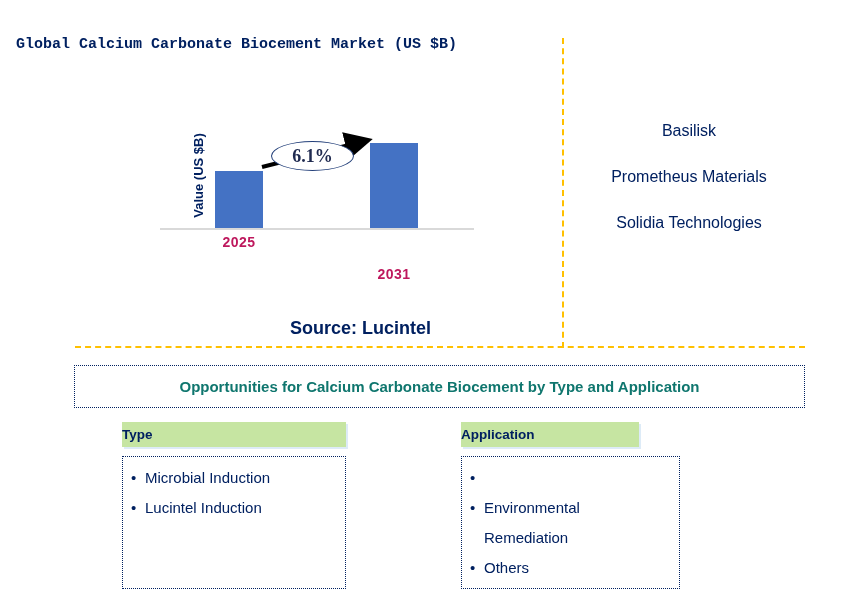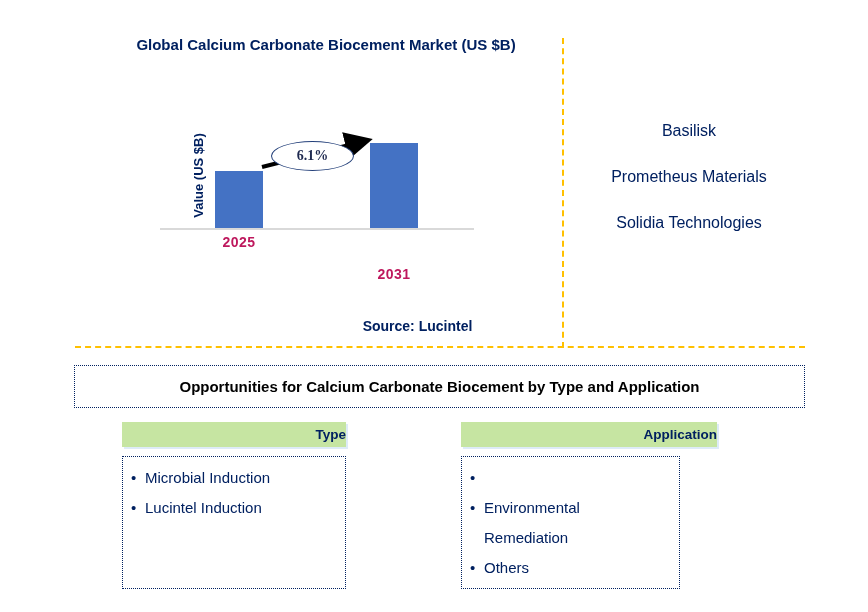--- a/index.html
+++ b/index.html
@@ -9,8 +9,8 @@
   }
   
   .chart-title{
-    position:absolute;left:0;top:36px;width:652px;text-align:center;
-    font-size:15px;font-weight:bold;color:#002060;
+    position:absolute;left:16px;top:36px;width:652px;text-align:left;
+    font-size:15px;font-weight:bold;color:#002060;font-family:Liberation Mono, monospace;
   }
   .y-axis-label{
     position:absolute;left:146px;top:123px;width:105px;height:105px;

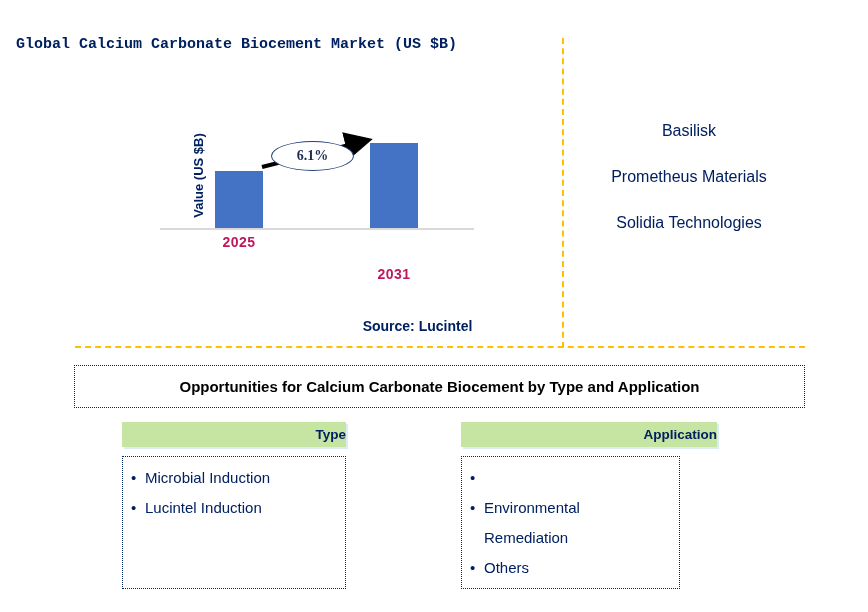--- a/index.html
+++ b/index.html
@@ -38,7 +38,7 @@
     position:absolute;left:271px;top:141px;width:81px;height:28px;z-index:2;
     background:#ffffff;border:1.5px solid #24407A;border-radius:50%;
     display:flex;align-items:center;justify-content:center;
-    font-family:"Liberation Serif",serif;font-size:14px;font-weight:bold;color:#1F2A50;
+    font-family:"Liberation Serif",serif;font-size:18px;font-weight:bold;color:#1F2A50;
   }
   .source-note{
     position:absolute;left:290px;top:318px;width:255px;text-align:center;

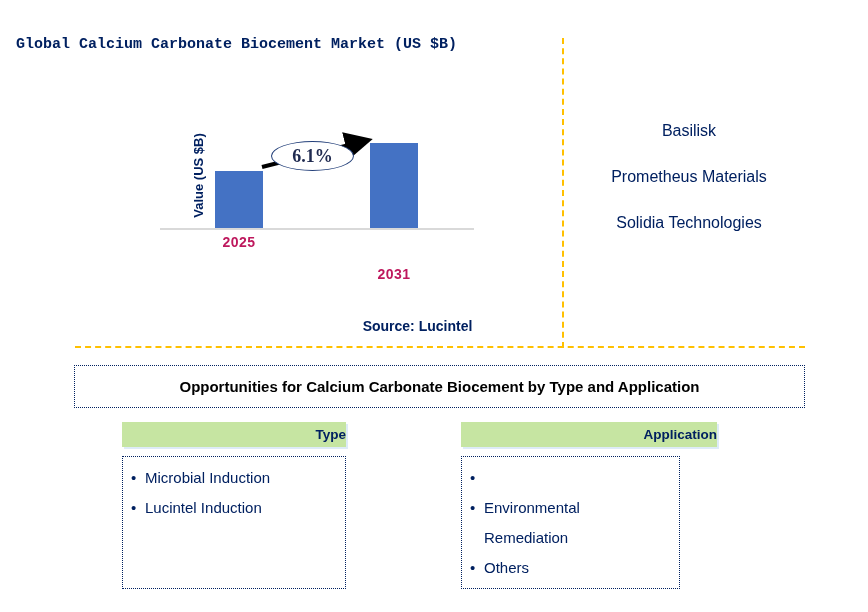--- a/index.html
+++ b/index.html
@@ -41,8 +41,8 @@
     font-family:"Liberation Serif",serif;font-size:18px;font-weight:bold;color:#1F2A50;
   }
   .source-note{
-    position:absolute;left:290px;top:318px;width:255px;text-align:center;
-    font-size:14px;font-weight:bold;color:#002060;
+    position:absolute;left:290px;top:318px;width:255px;text-align:left;
+    font-size:18px;font-weight:bold;color:#002060;
   }
   
   .v-divider{

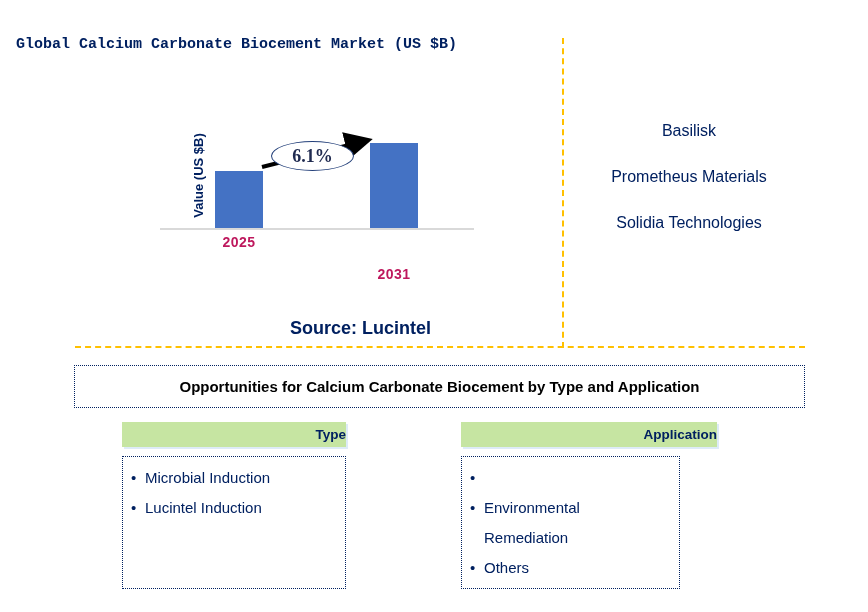--- a/index.html
+++ b/index.html
@@ -63,7 +63,7 @@
   .opps-banner{
     position:absolute;left:74px;top:365px;width:729px;height:41px;
     border:1.5px dotted #002060;display:flex;align-items:center;justify-content:center;
-    font-size:15px;font-weight:bold;color:#000000;background:#fff;
+    font-size:15px;font-weight:bold;color:#0f766e;background:#fff;
   }
   .col-header{
     position:absolute;top:422px;height:25px;background:#C6E5A2;

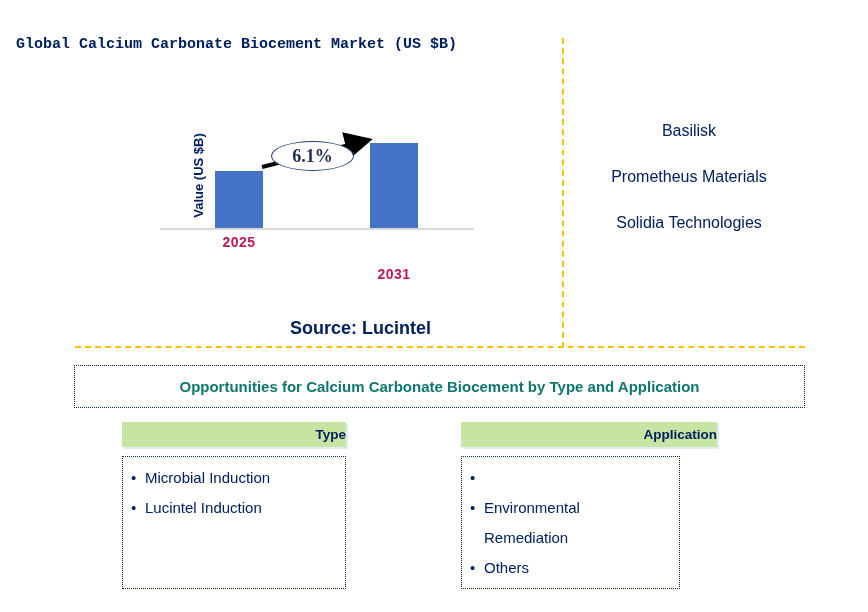--- a/index.html
+++ b/index.html
@@ -67,7 +67,7 @@
   }
   .col-header{
     position:absolute;top:422px;height:25px;background:#C6E5A2;
-    display:flex;align-items:center;justify-content:flex-end;
+    display:flex;align-items:center;justify-content:flex-start;
     font-size:13.5px;font-weight:bold;color:#002060;
     box-shadow:2px 2px 0 #DDEBF7;
   }

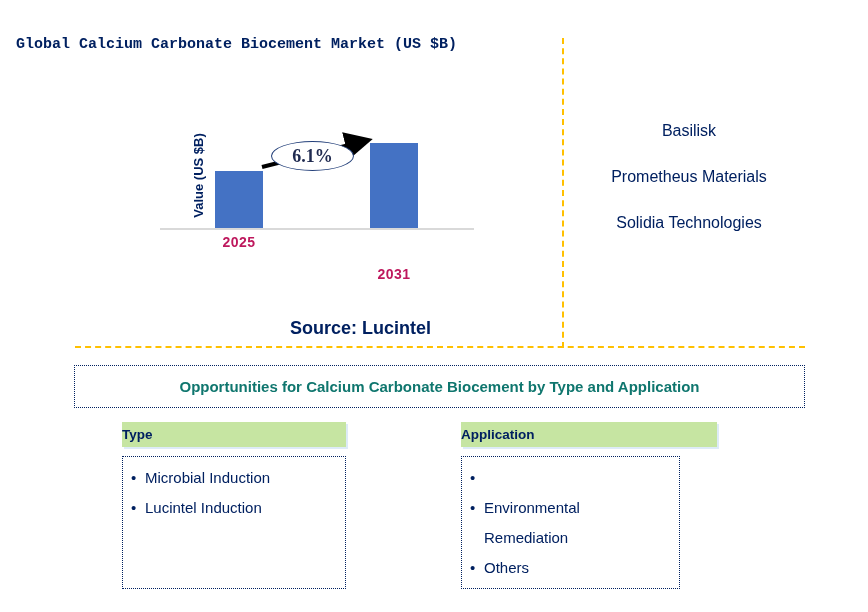--- a/index.html
+++ b/index.html
@@ -72,7 +72,7 @@
     box-shadow:2px 2px 0 #DDEBF7;
   }
   .col-header.type{left:122px;width:224px;}
-  .col-header.app{left:461px;width:256px;}
+  .col-header.app{left:461px;width:178px;}
   .col-box{
     position:absolute;top:456px;height:133px;border:1.5px dotted #002060;
     background:#fff;box-sizing:border-box;padding:6px 6px 0 8px;

